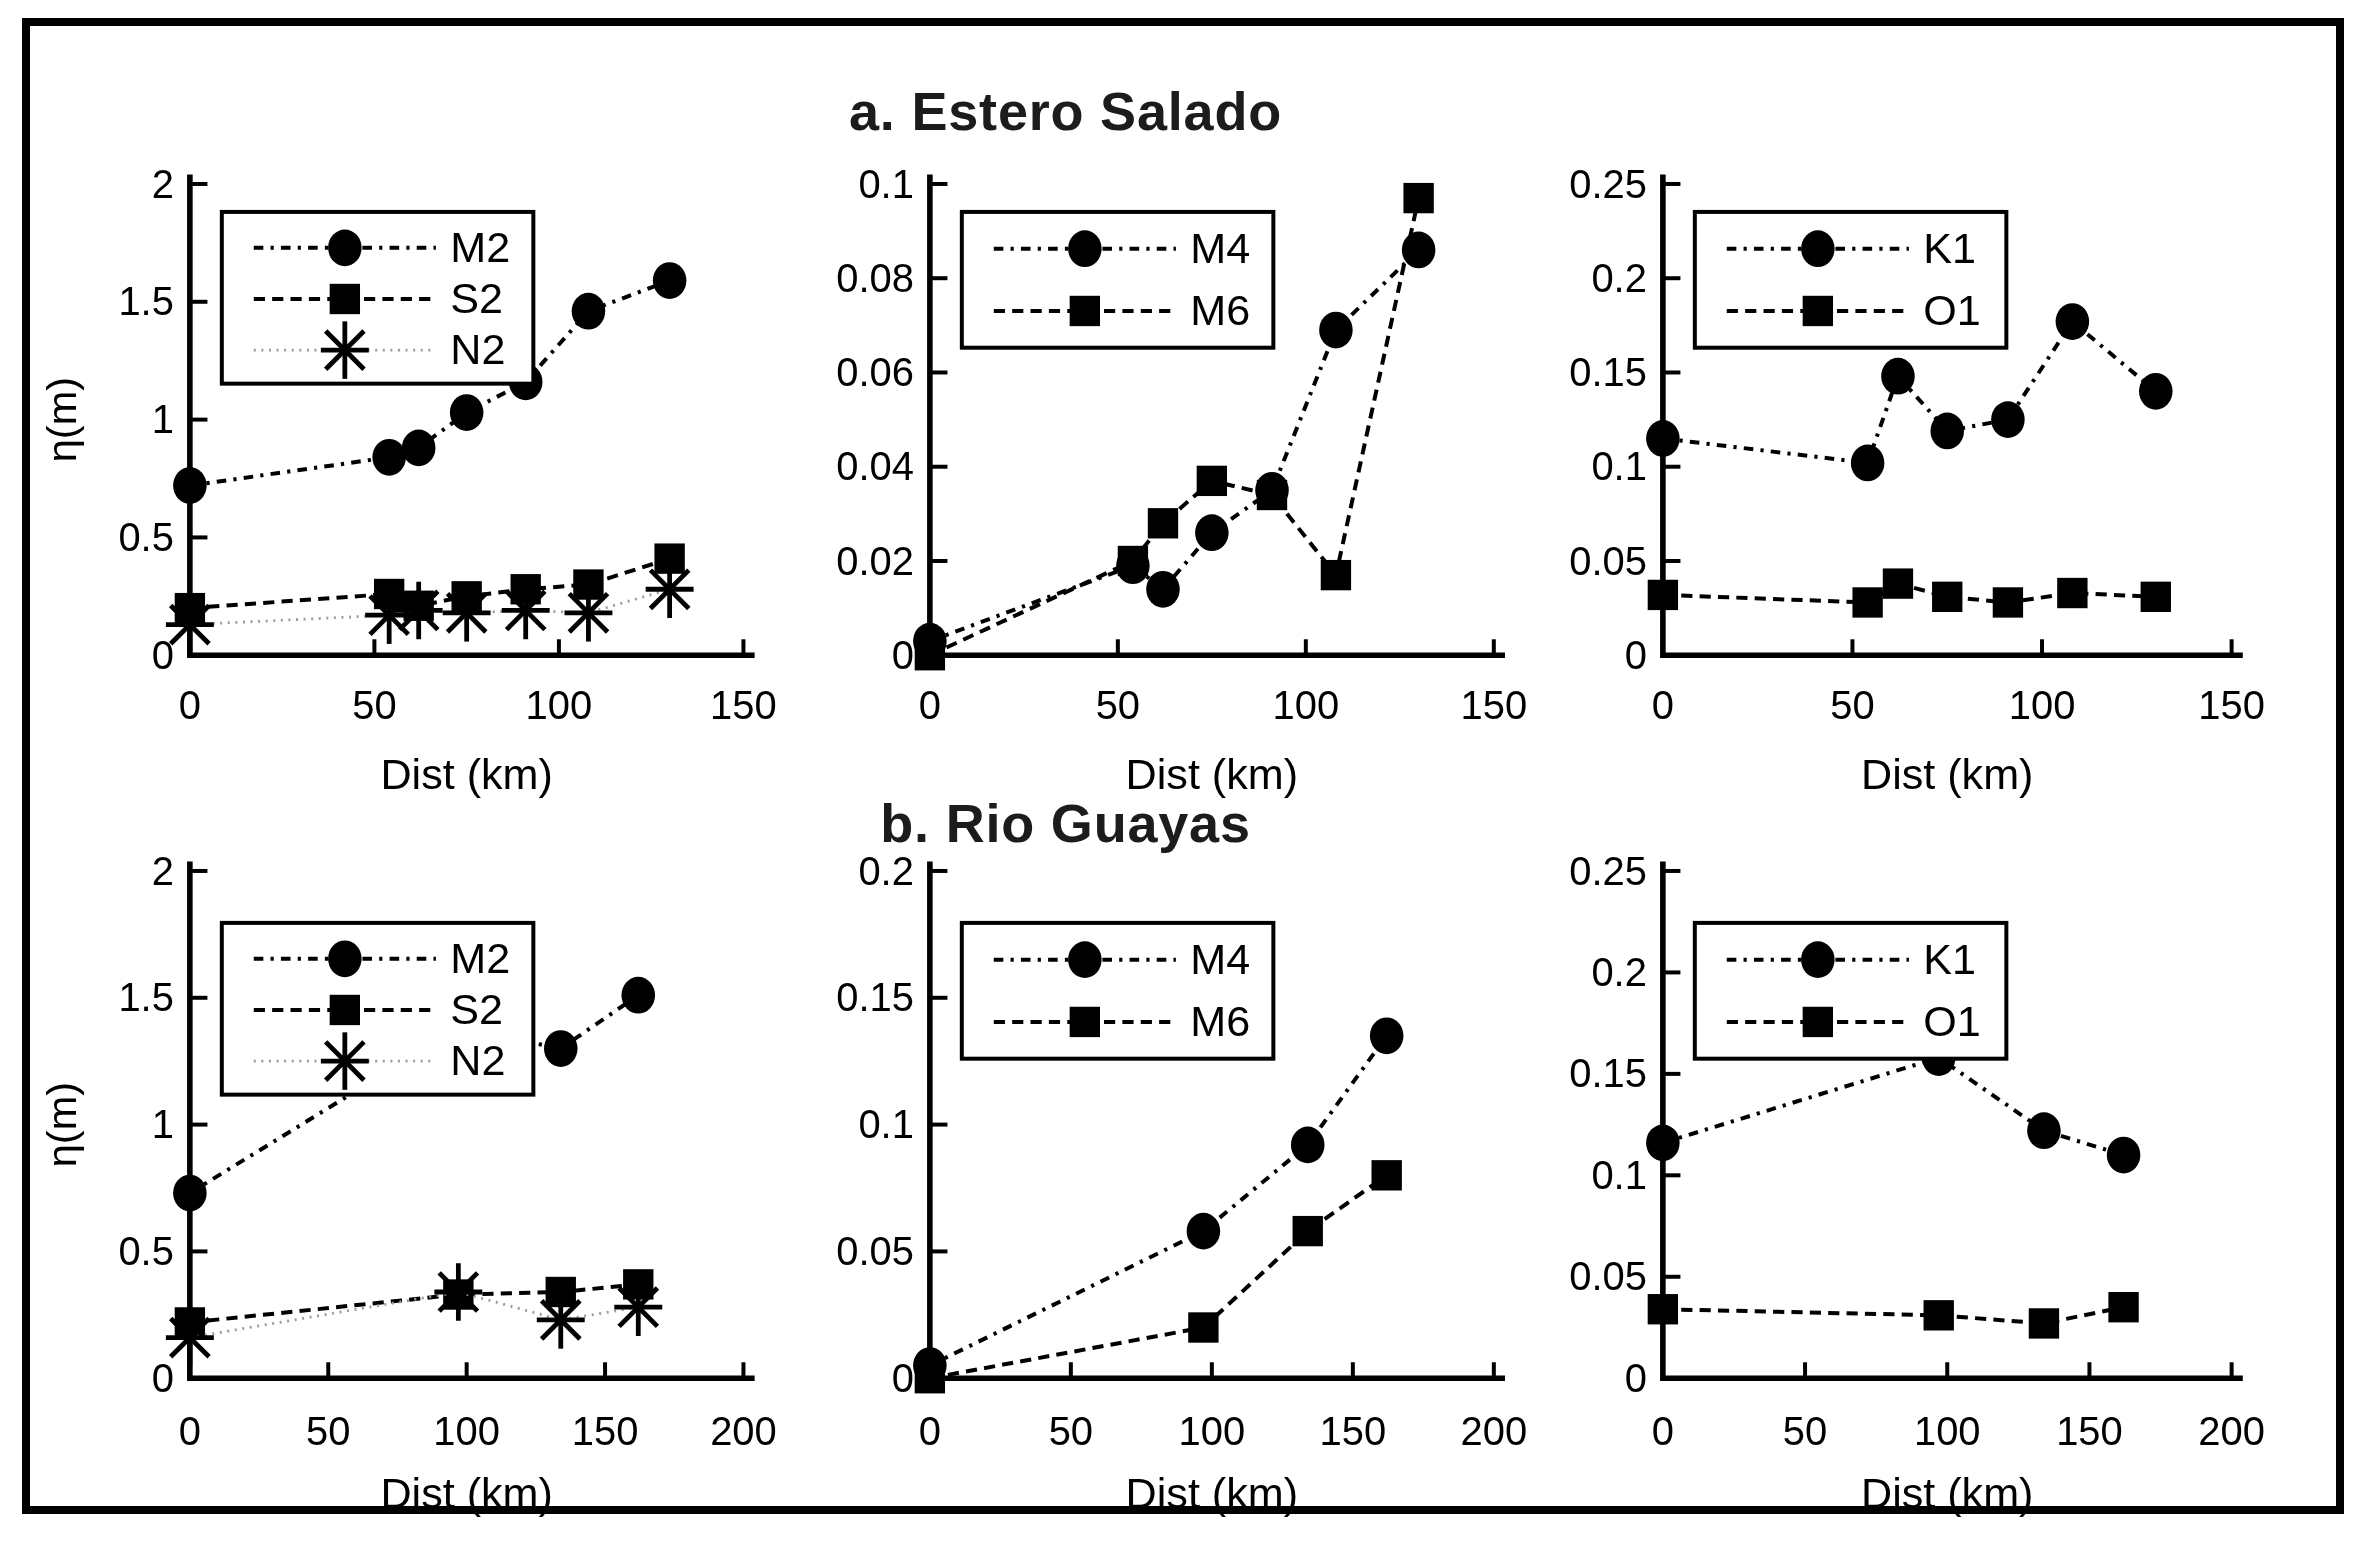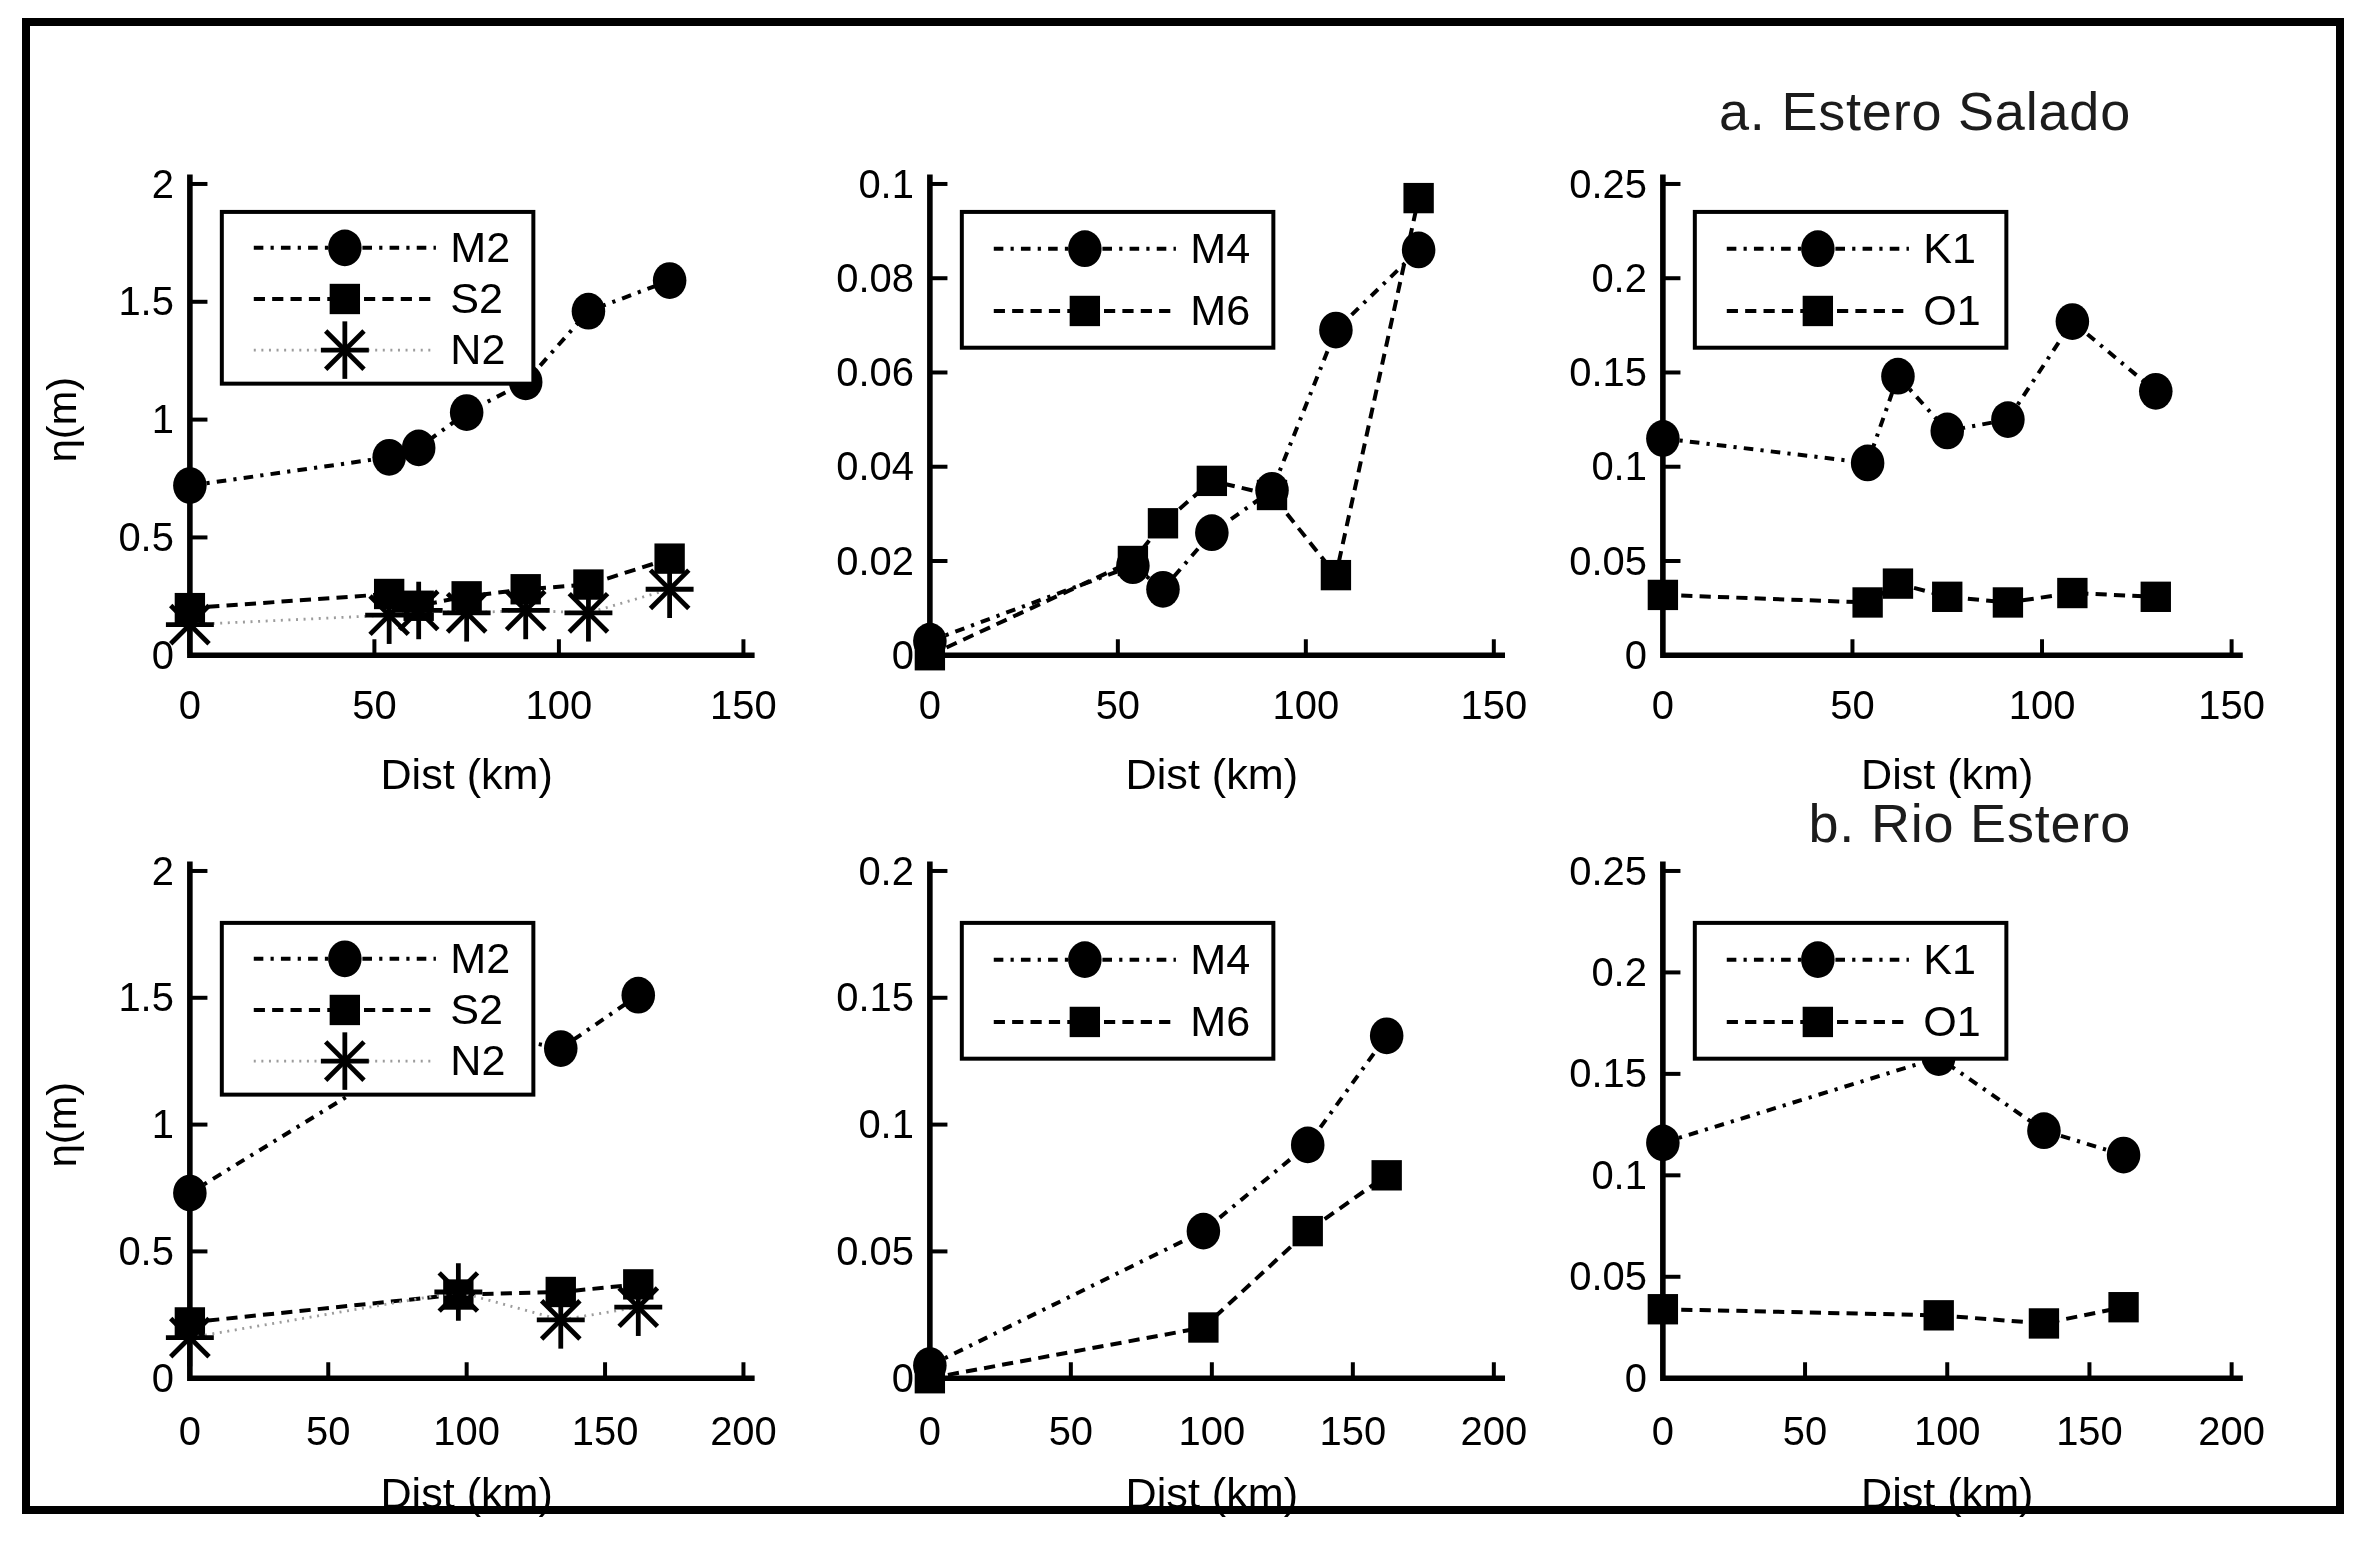--- a/index.html
+++ b/index.html
@@ -7,8 +7,8 @@
        font-family:"Liberation Sans", sans-serif;color:#000;}
   .frame{position:absolute;left:22.4px;top:17.6px;width:2322px;height:1496px;
          border:8px solid #000;box-sizing:border-box;}
-  .row-title{position:absolute;left:0;width:2131px;text-align:right;
-             font-size:54px;color:#1c1c1c;letter-spacing:0.8px;}
+  .row-title{position:absolute;left:0;width:2131px;text-align:center;
+             font-size:54px;color:#1c1c1c;letter-spacing:0.8px;font-weight:bold;}
   #title-a{top:80px;}
   #title-b{top:792px;}
   .subplot{position:absolute;width:783px;}

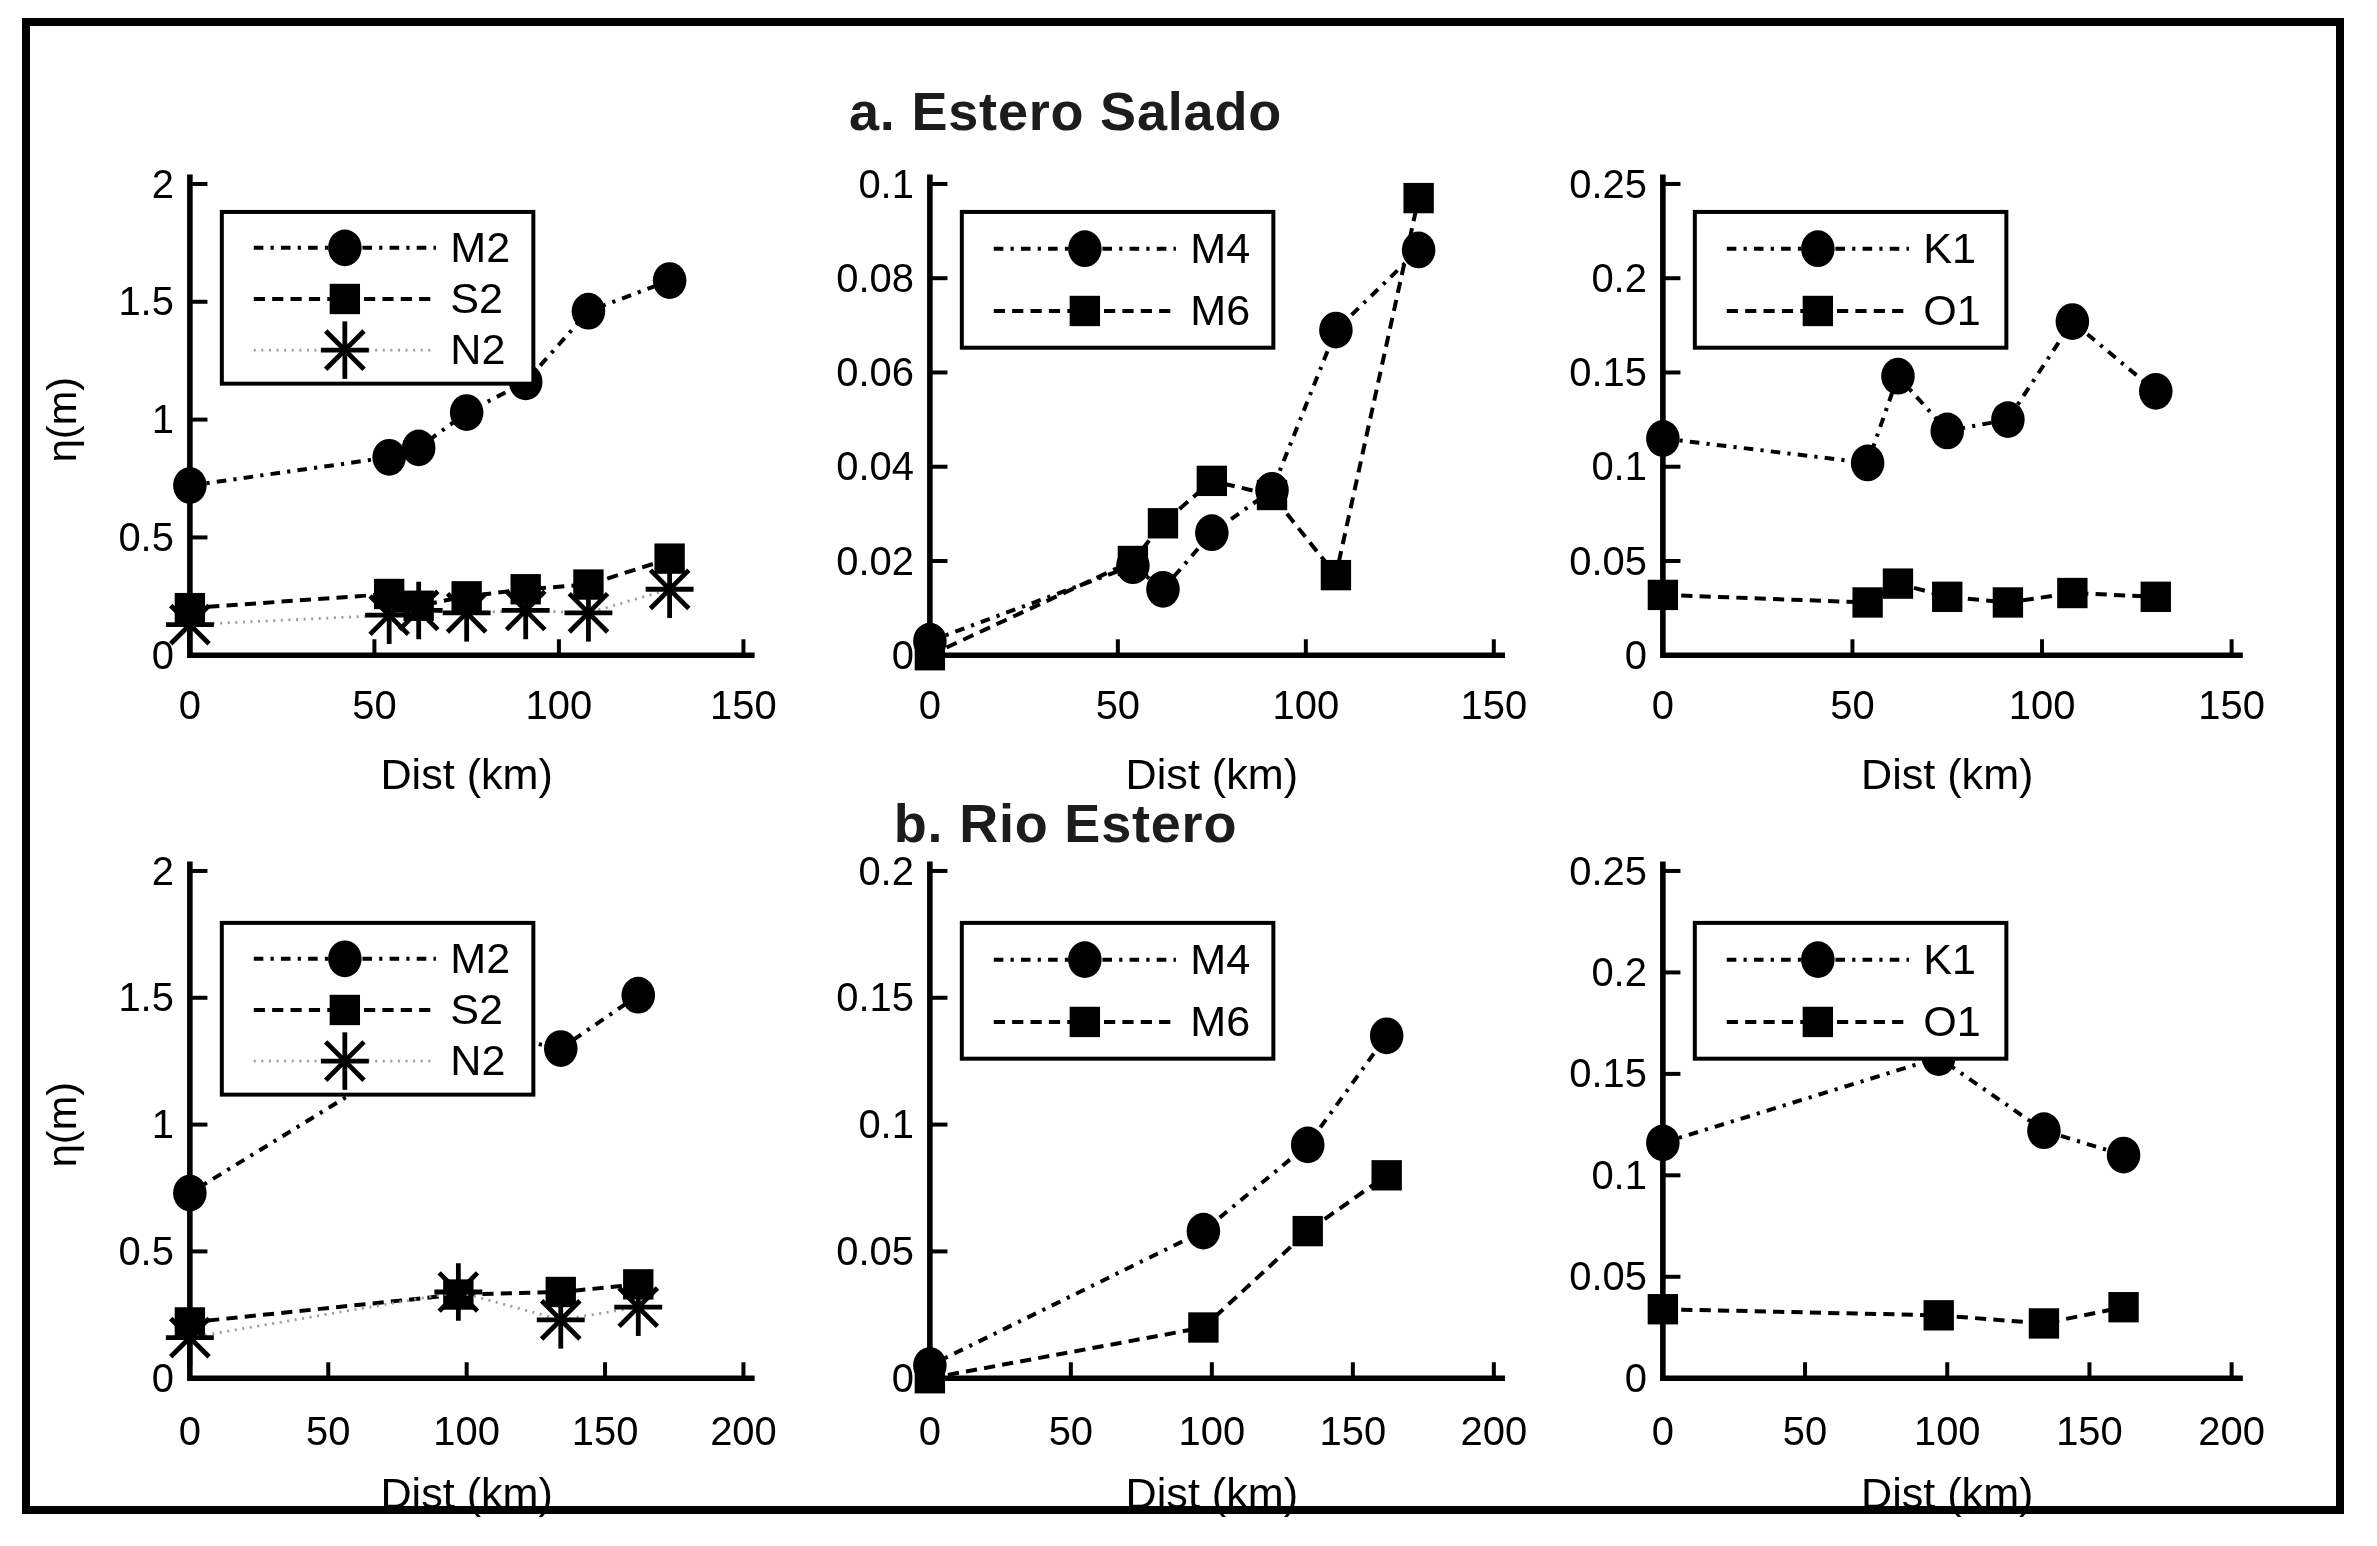--- a/index.html
+++ b/index.html
@@ -26,7 +26,7 @@
 <div class="frame"></div>
 
 <div class="row-title" id="title-a">a. Estero Salado</div>
-<div class="row-title" id="title-b">b. Rio Estero</div>
+<div class="row-title" id="title-b">b. Rio Guayas</div>
 
 <div class="subplot r0 c0">
     <svg width="783" height="655" viewBox="0 0 980 820">

